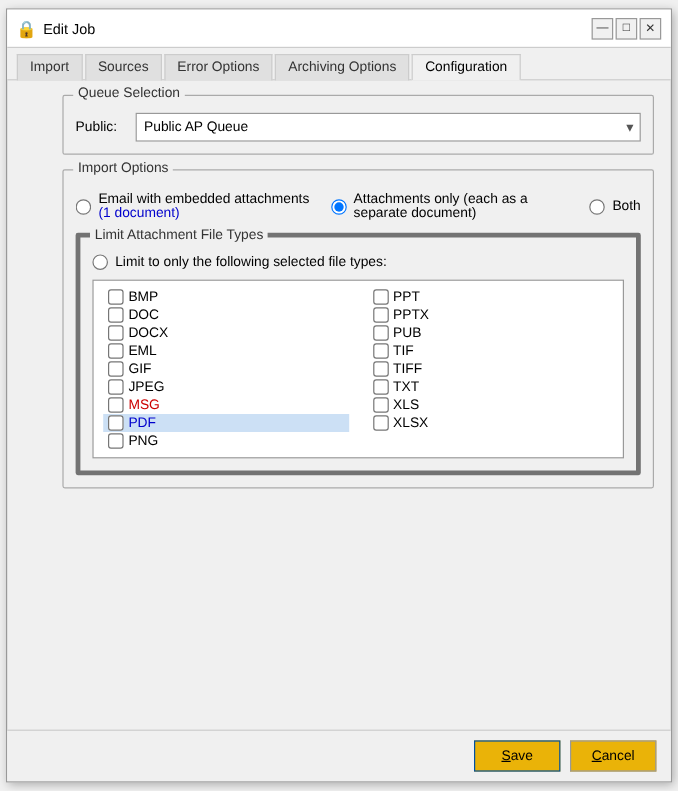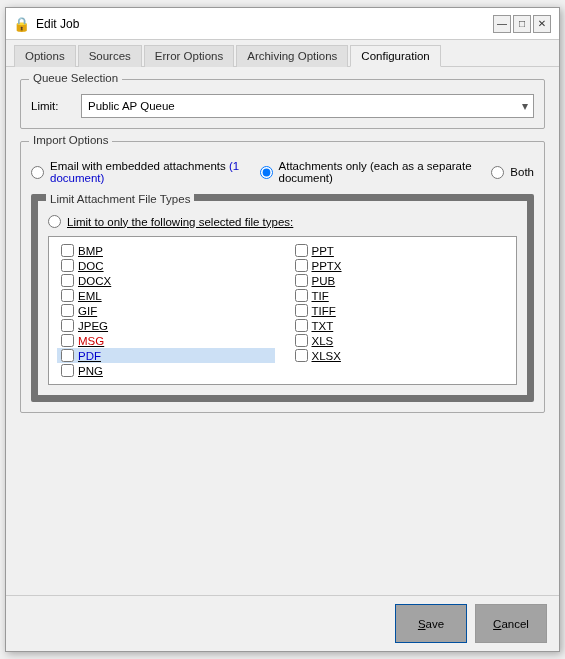--- a/index.html
+++ b/index.html
@@ -266,7 +266,7 @@
   </div>
 
   <div class="tab-bar">
-    <div class="tab">Options</div>
+    <div class="tab">Import</div>
     <div class="tab">Sources</div>
     <div class="tab">Error Options</div>
     <div class="tab">Archiving Options</div>

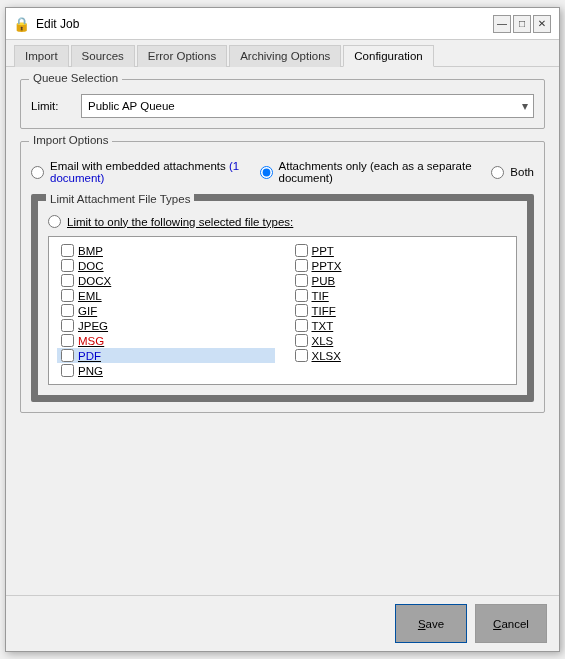--- a/index.html
+++ b/index.html
@@ -95,6 +95,7 @@
       flex: 1;
       padding: 12px 14px;
       overflow-y: auto;
+      margin-left: 32px;
     }
     .group-box {
       border: 1px solid #aaa;

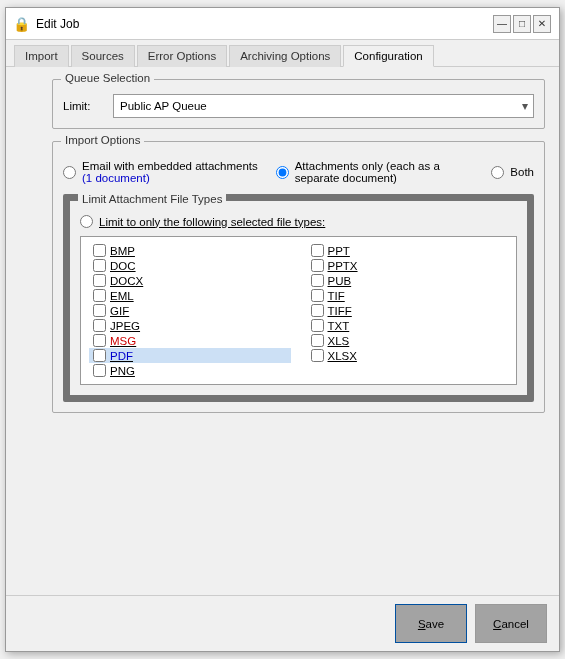--- a/index.html
+++ b/index.html
@@ -279,7 +279,7 @@
     <div class="group-box">
       <span class="group-box-title">Queue Selection</span>
       <div class="queue-row">
-        <span class="queue-label">Limit:</span>
+        <span class="queue-label">Public:</span>
         <div class="queue-select-wrapper">
           <select>
             <option>Public AP Queue</option>

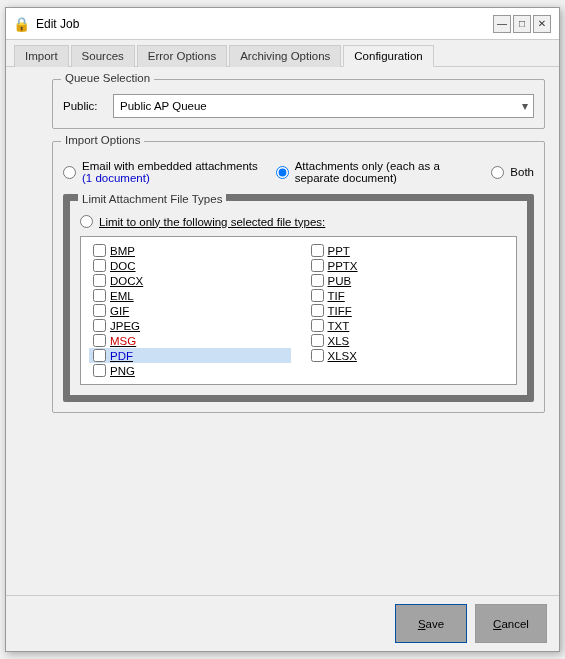--- a/index.html
+++ b/index.html
@@ -170,12 +170,11 @@
       font-size: 11.5px;
     }
     .limit-group {
-      border: 7px solid #737373;
+      border: 4px solid #737373;
       border-radius: 2px;
       margin-top: 10px;
       padding: 8px 10px 10px 10px;
       position: relative;
-      text-decoration: underline;
     }
     .limit-group-title {
       position: absolute;

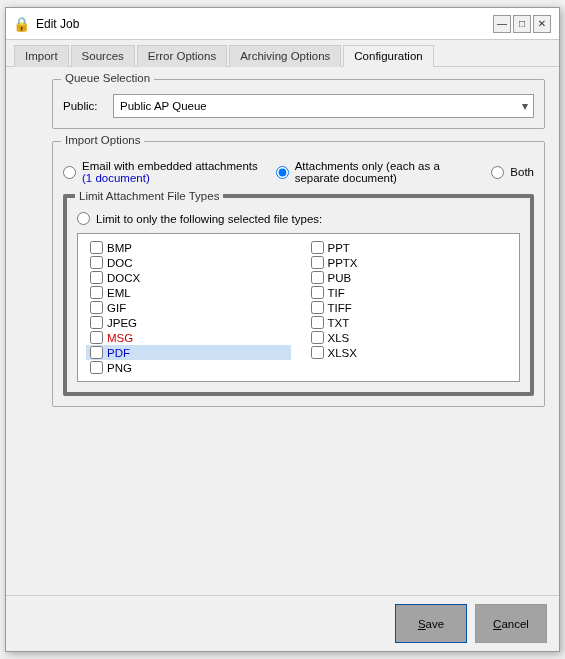--- a/index.html
+++ b/index.html
@@ -233,9 +233,9 @@
     }
     .footer-btn {
       min-width: 72px;
-      height: 39px;
+      height: 26px;
       border: 1px solid #999;
-      background: #a3a3a3;
+      background: #eab308;
       font-size: 11.5px;
       cursor: pointer;
       display: flex;

